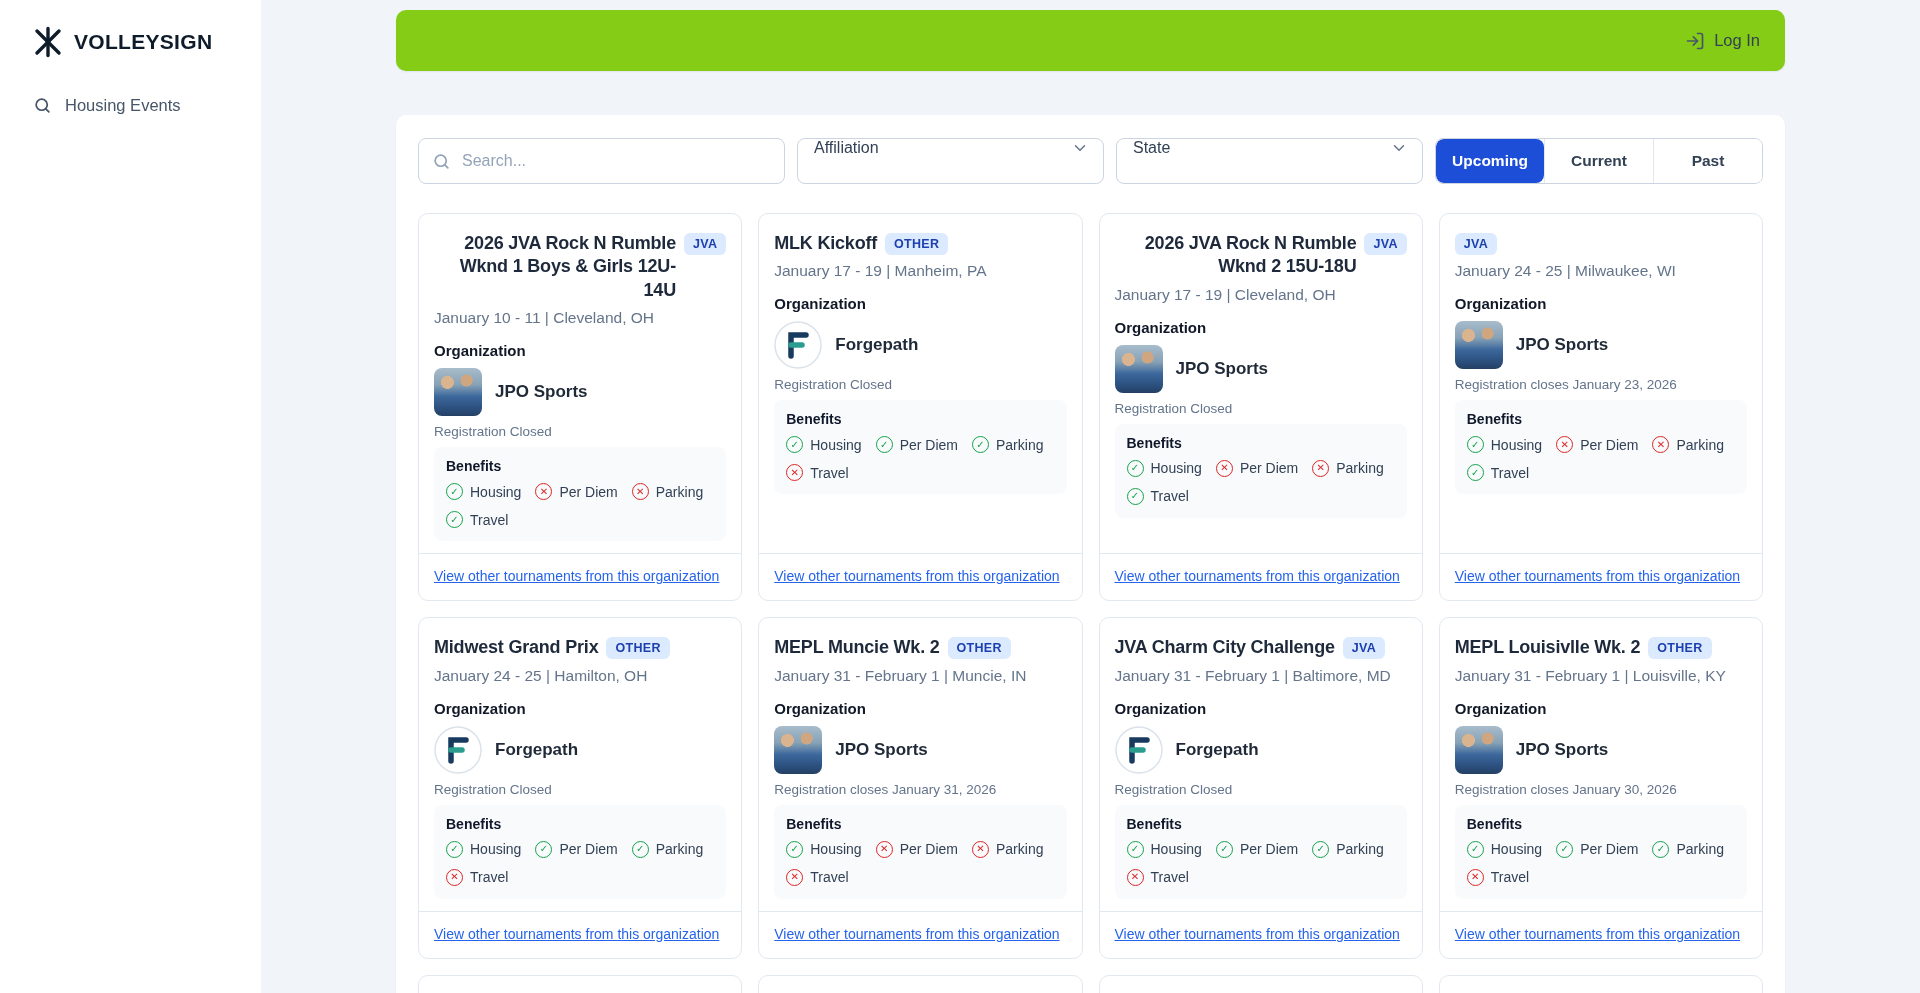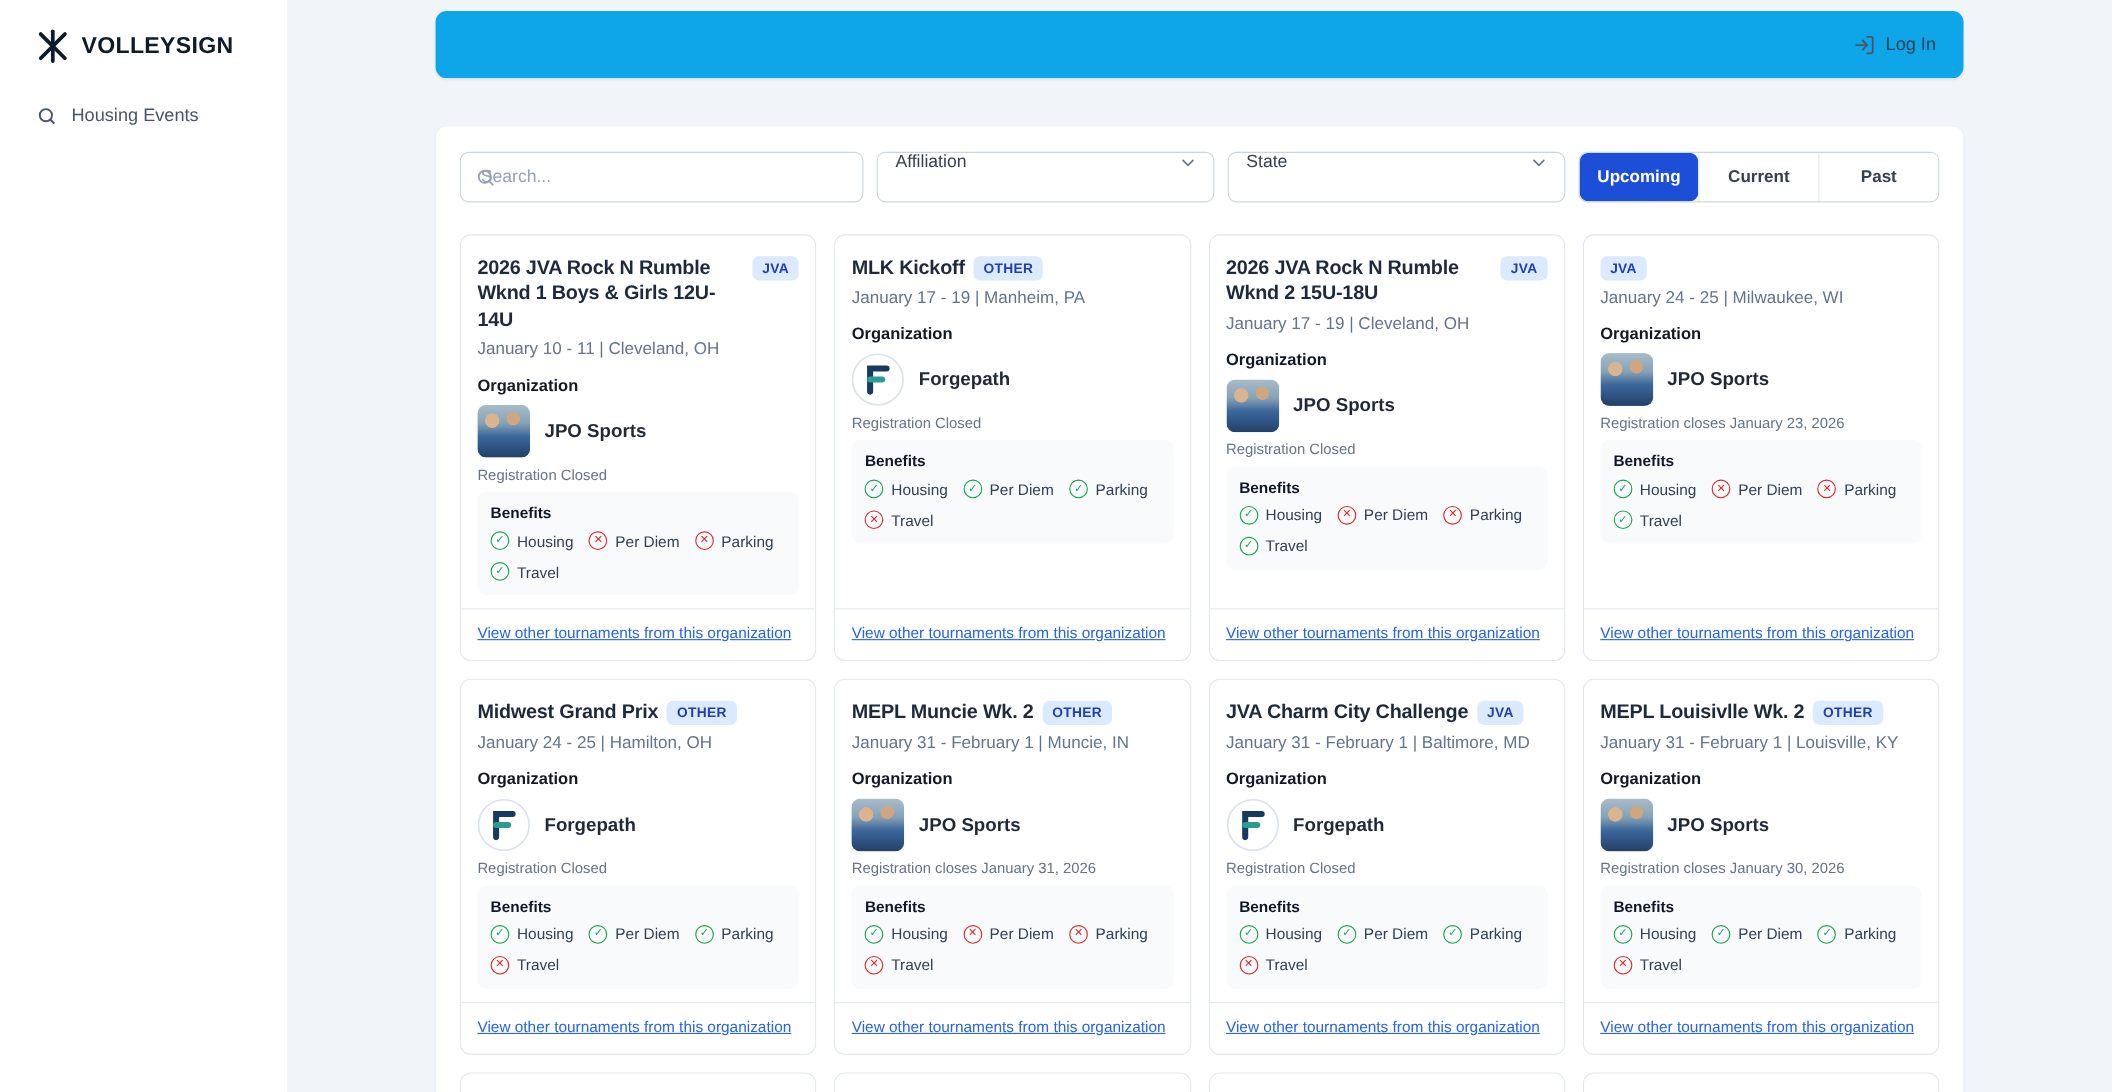--- a/index.html
+++ b/index.html
@@ -15,7 +15,7 @@
 
   
   .main { flex:1; display:flex; flex-direction:column; align-items:center; }
-  .topbar { width:1389px; height:61px; margin-top:10px; background:#0ea5e9; border-radius:10px;
+  .topbar { width:1389px; height:61px; margin-top:10px; background:#84cc16; border-radius:10px;
             box-shadow:0 1px 2px rgba(15,23,42,.07); display:flex; align-items:center; justify-content:flex-end; padding:0 25px; flex:none; }
   .login { display:flex; align-items:center; gap:9px; color:#334155; font-size:16.5px; text-decoration:none; cursor:pointer; }
 

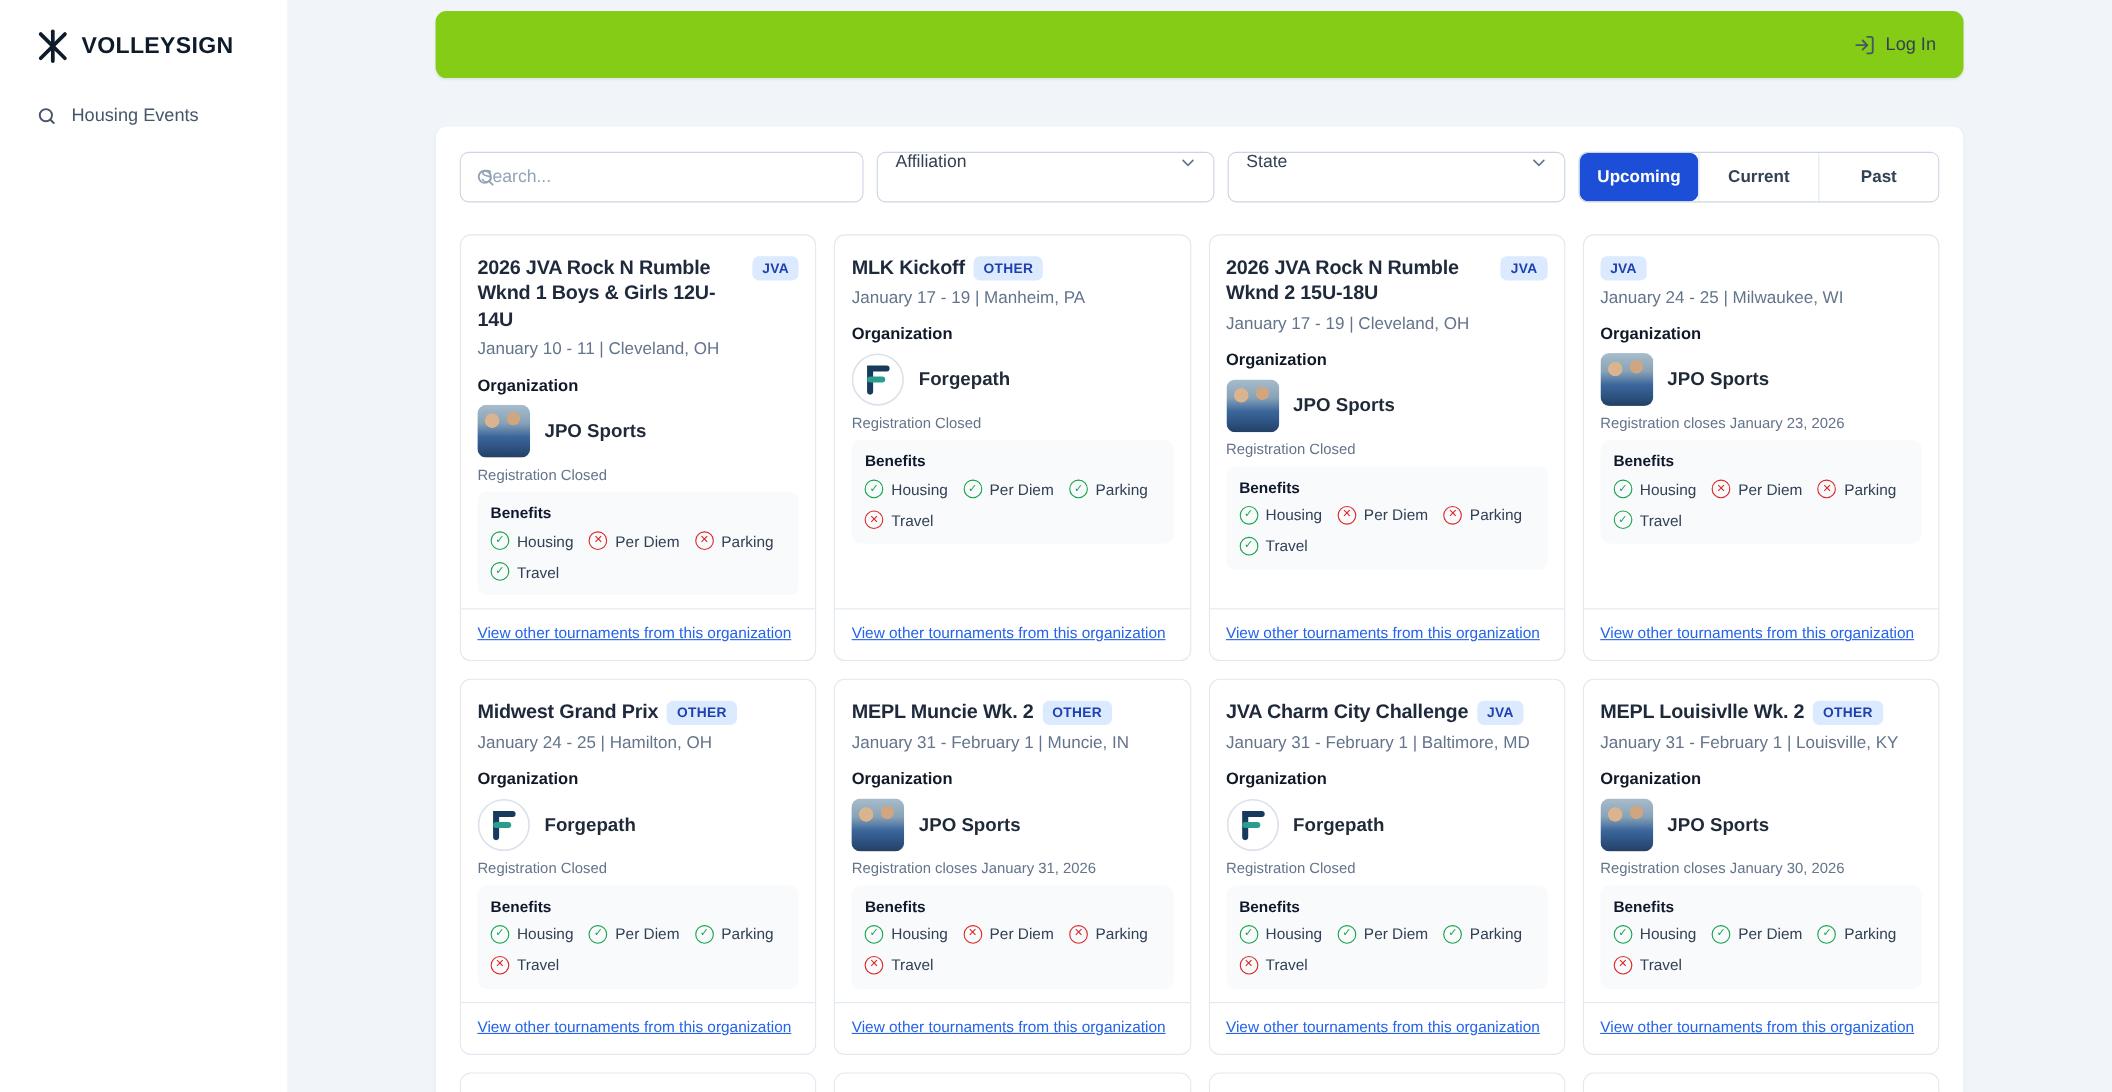--- a/index.html
+++ b/index.html
@@ -25,7 +25,7 @@
   
   .filters { display:flex; gap:12px; align-items:center; }
   .search-box { position:relative; width:367px; flex:none; }
-  .search-box input { width:100%; height:46px; border:1px solid #cbd5e1; border-radius:8px; padding:0 14px 0 18px;
+  .search-box input { width:100%; height:46px; border:1px solid #cbd5e1; border-radius:8px; padding:0 14px 0 43px;
                       font-size:16px; color:#0f172a; font-family:inherit; outline:none; background:#fff; }
   .search-box input::placeholder { color:#94a3b8; }
   .search-box .input-search-icon { position:absolute; left:14px; top:14px; }

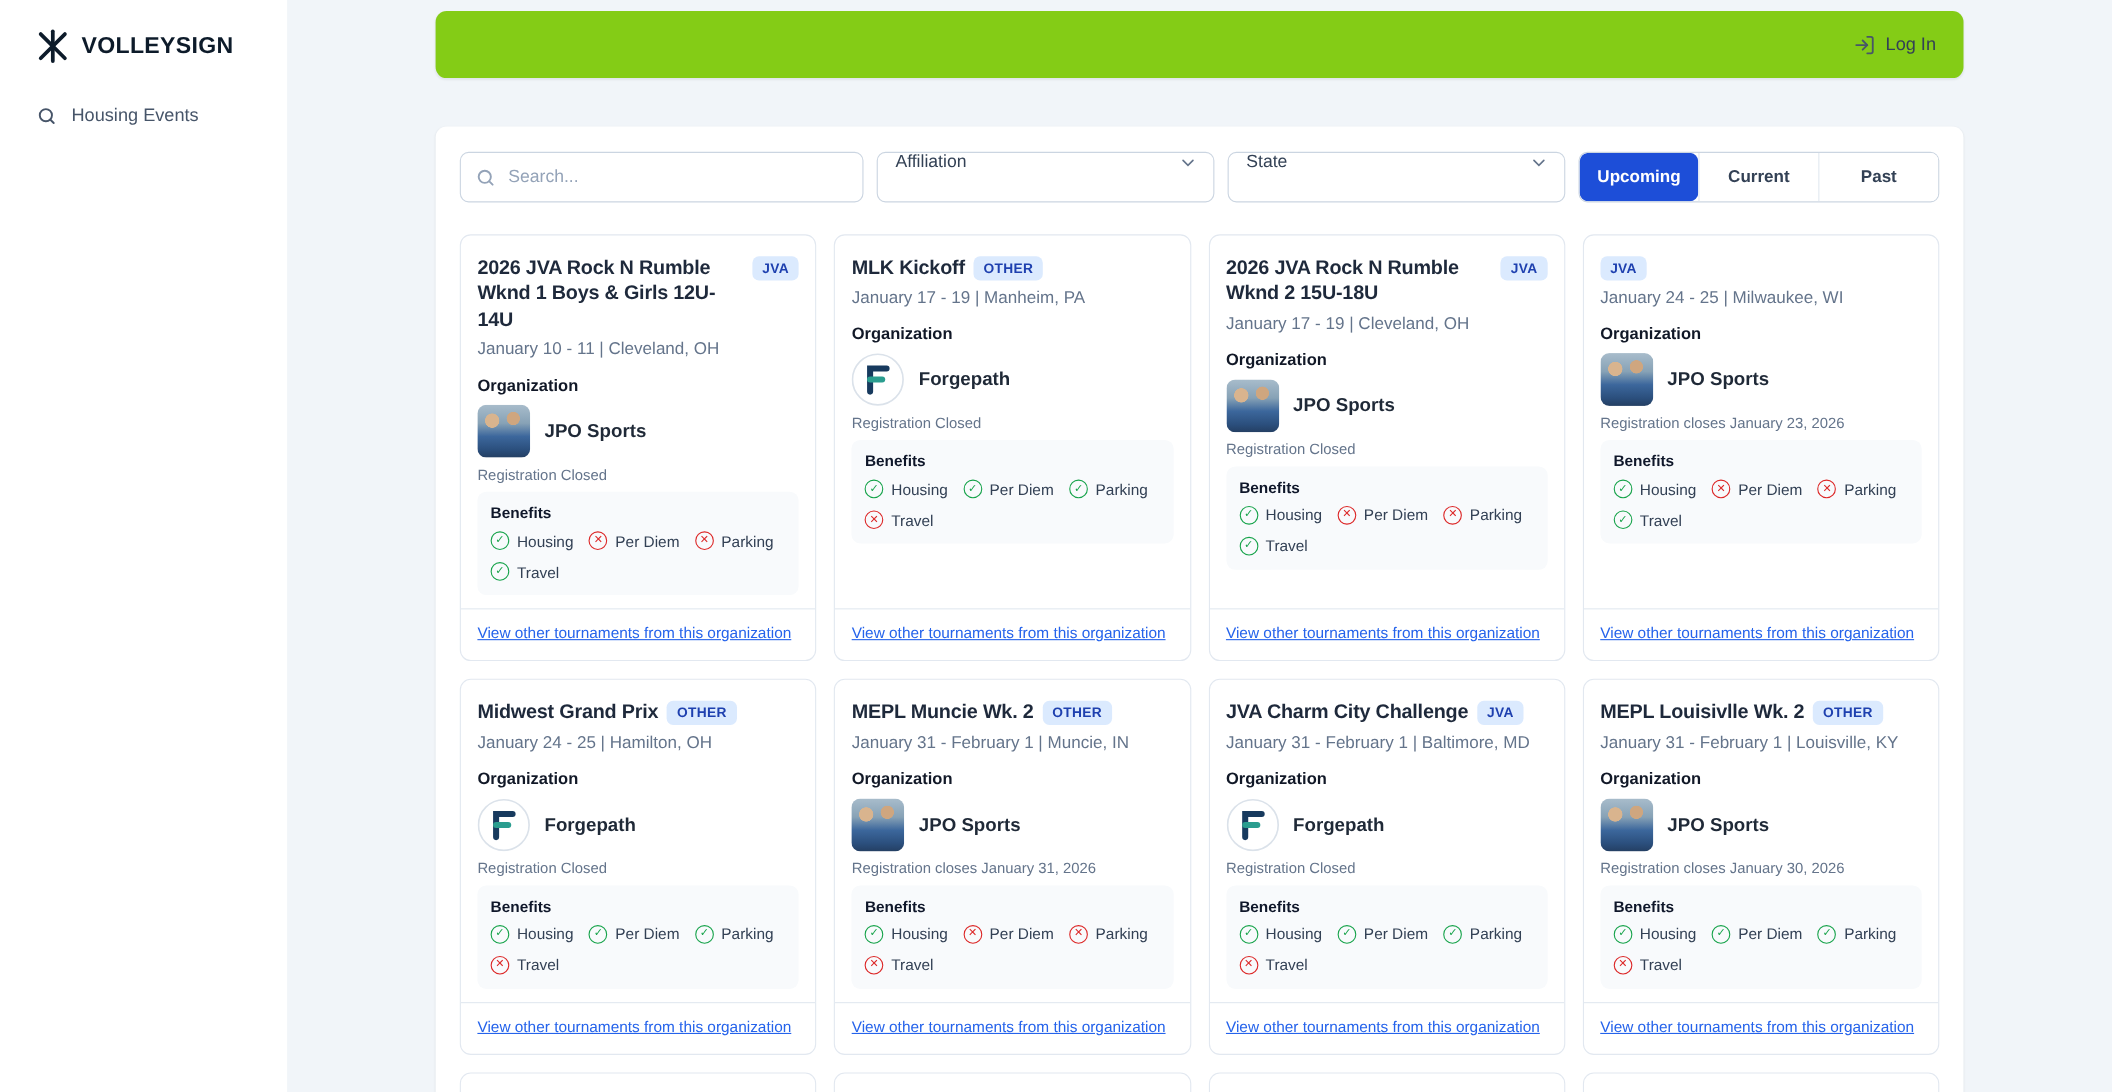--- a/index.html
+++ b/index.html
@@ -41,7 +41,7 @@
   .card { background:#fff; border:1px solid #e2e8f0; border-radius:10px; display:flex; flex-direction:column; overflow:hidden; }
   .card-body { padding:18px 15px 12px; flex:1; display:flex; flex-direction:column; align-items:stretch; }
   .title-row { display:flex; align-items:flex-start; gap:8px; }
-  .card-title { font-size:18px; line-height:1.3; font-weight:700; color:#1e293b; letter-spacing:-.2px; }
+  .card-title { font-size:18px; line-height:1.3; font-weight:700; color:#1e293b; letter-spacing:-.2px;text-align:right; }
   .badge { flex:none; margin-top:1px; background:var(--badge-bg,#dbeafe); color:var(--badge-text,#1e40af);
            font-size:12.5px; font-weight:700; letter-spacing:.3px; padding:4px 9px; border-radius:6px; white-space:nowrap; }
   .card-date { margin-top:7px; font-size:15.5px; color:#64748b; }

